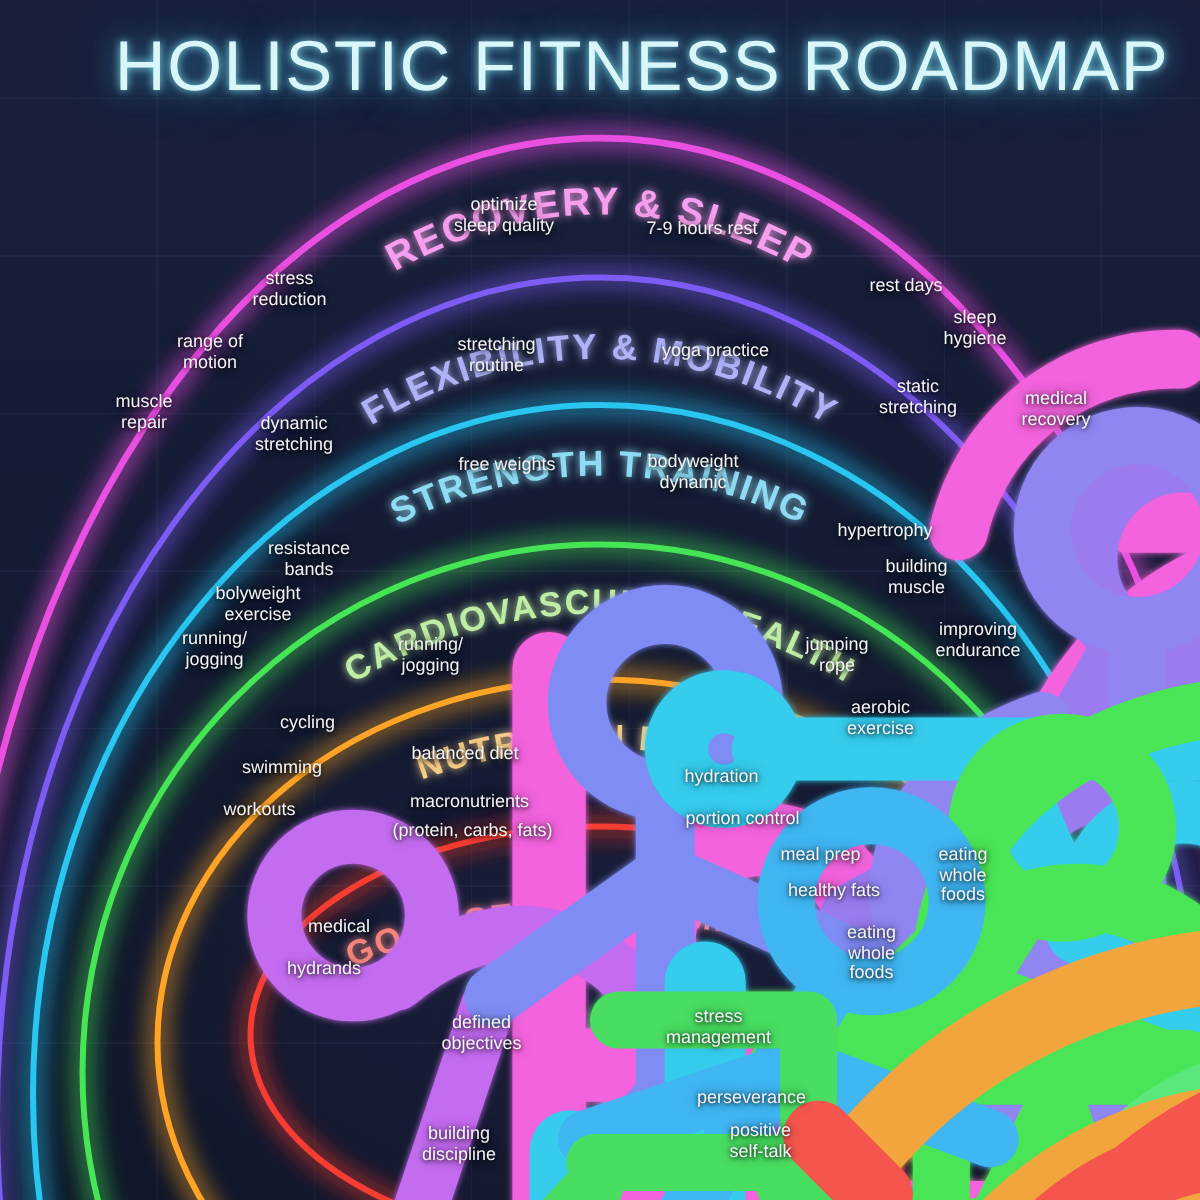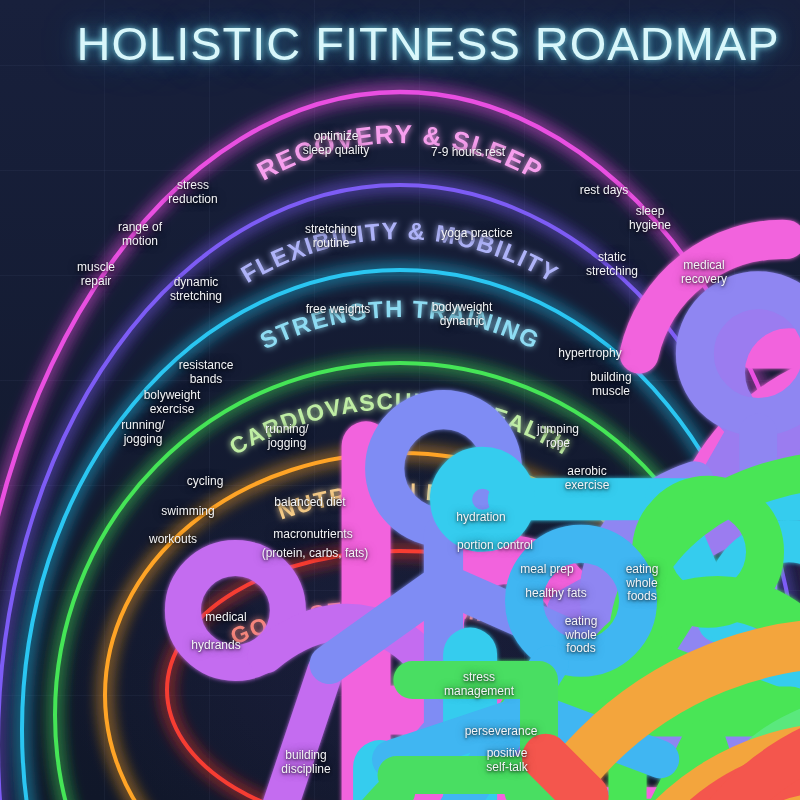--- a/index.html
+++ b/index.html
@@ -340,6 +340,8 @@
 jogging</div>
     <div class="lb" style="left:558px;top:423px">jumping
 rope</div>
+    <div class="lb" style="left:652px;top:413px">improving
+endurance</div>
     <div class="lb" style="left:205px;top:475px">cycling</div>
     <div class="lb" style="left:587px;top:465px">aerobic
 exercise</div>

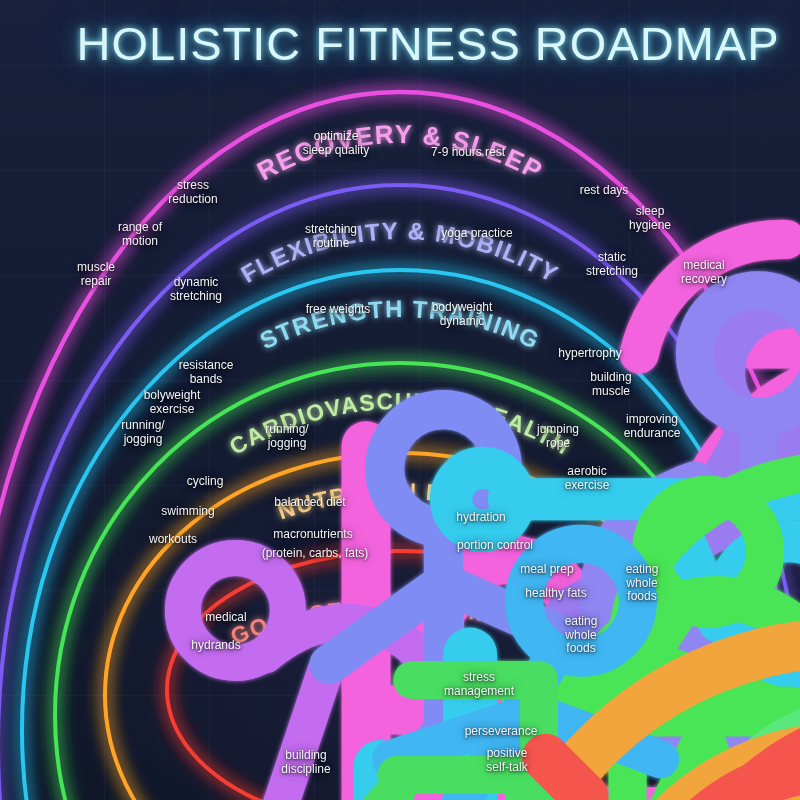--- a/index.html
+++ b/index.html
@@ -362,6 +362,8 @@
     <div class="lb" style="left:581px;top:615px">eating
 whole
 foods</div>
+    <div class="lb" style="left:321px;top:675px">defined
+objectives</div>
     <div class="lb" style="left:479px;top:671px">stress
 management</div>
     <div class="lb" style="left:501px;top:725px">perseverance</div>

